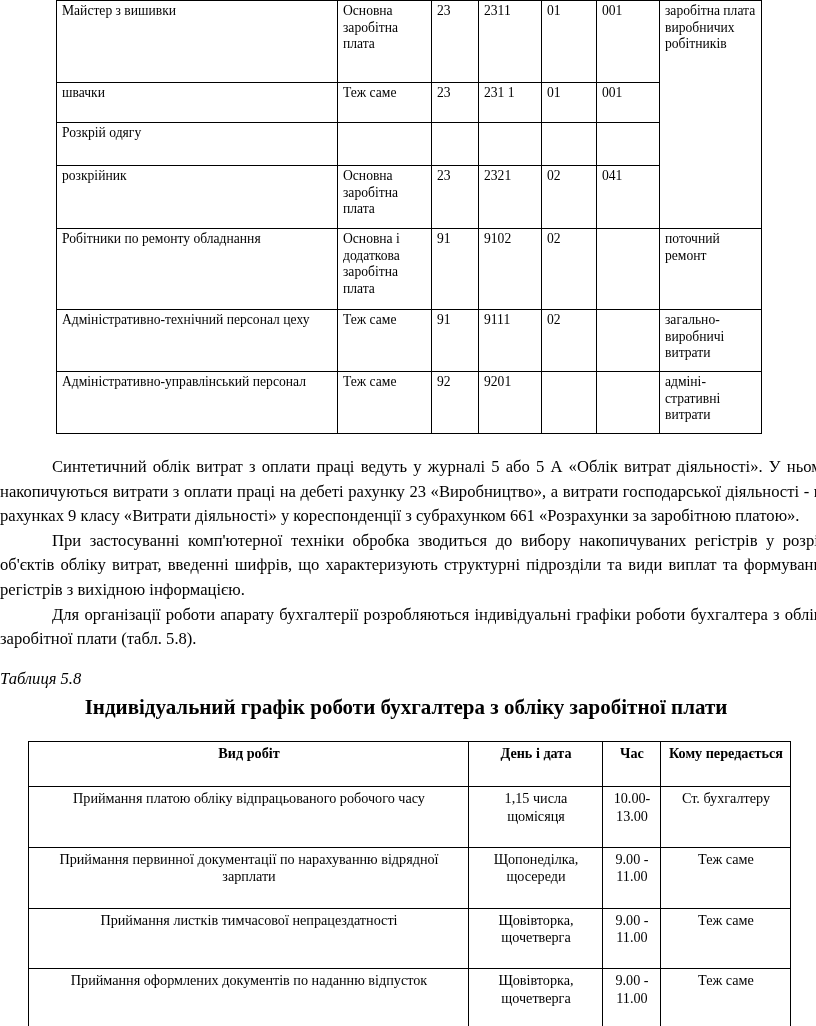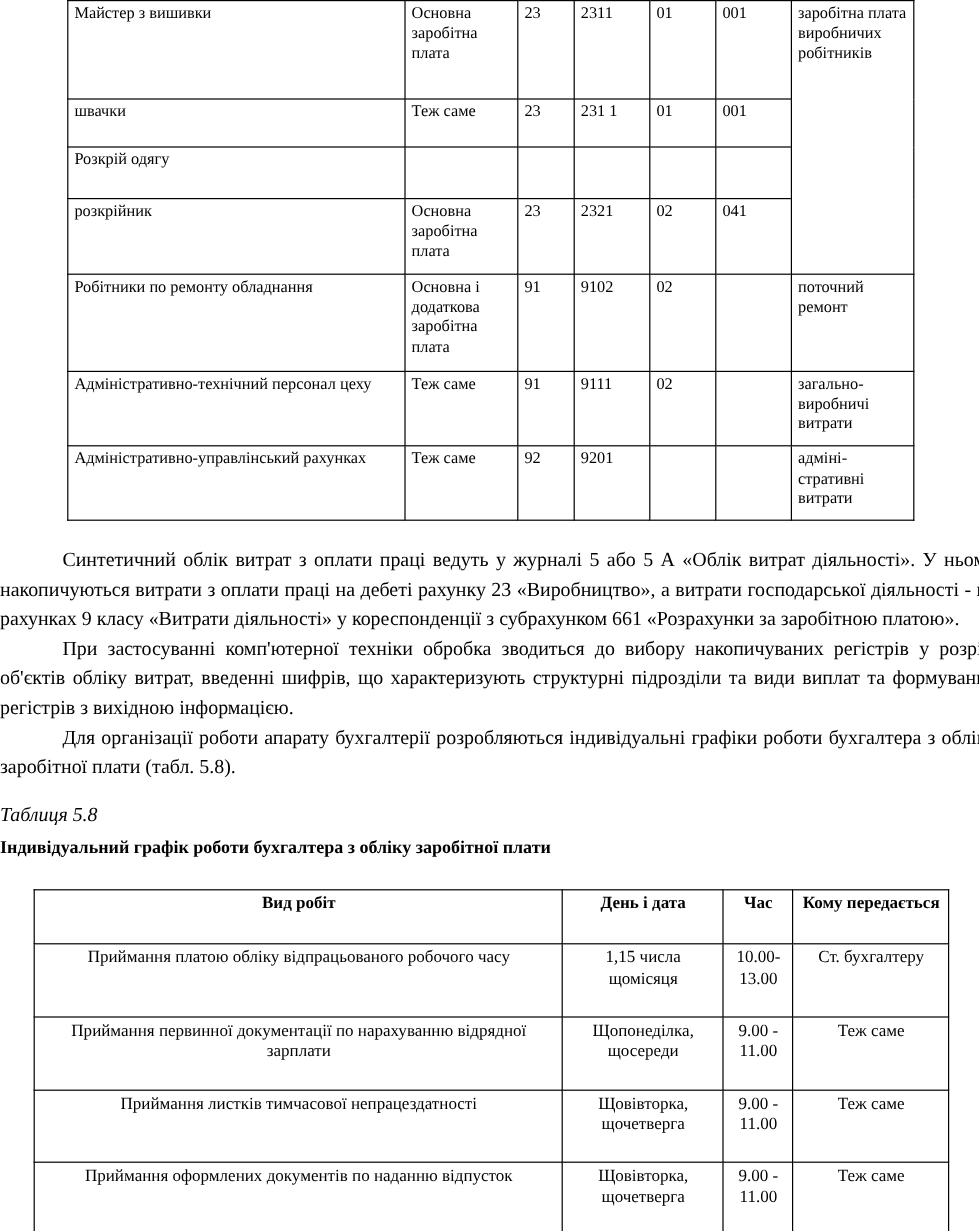--- a/index.html
+++ b/index.html
@@ -199,7 +199,7 @@
         <td>загально-виробничі витрати</td>
       </tr>
       <tr class="h-adm2">
-        <td>Адміністративно-управлінський рахунках</td>
+        <td>Адміністративно-управлінський персонал</td>
         <td>Теж саме</td>
         <td>92</td>
         <td>9201</td>

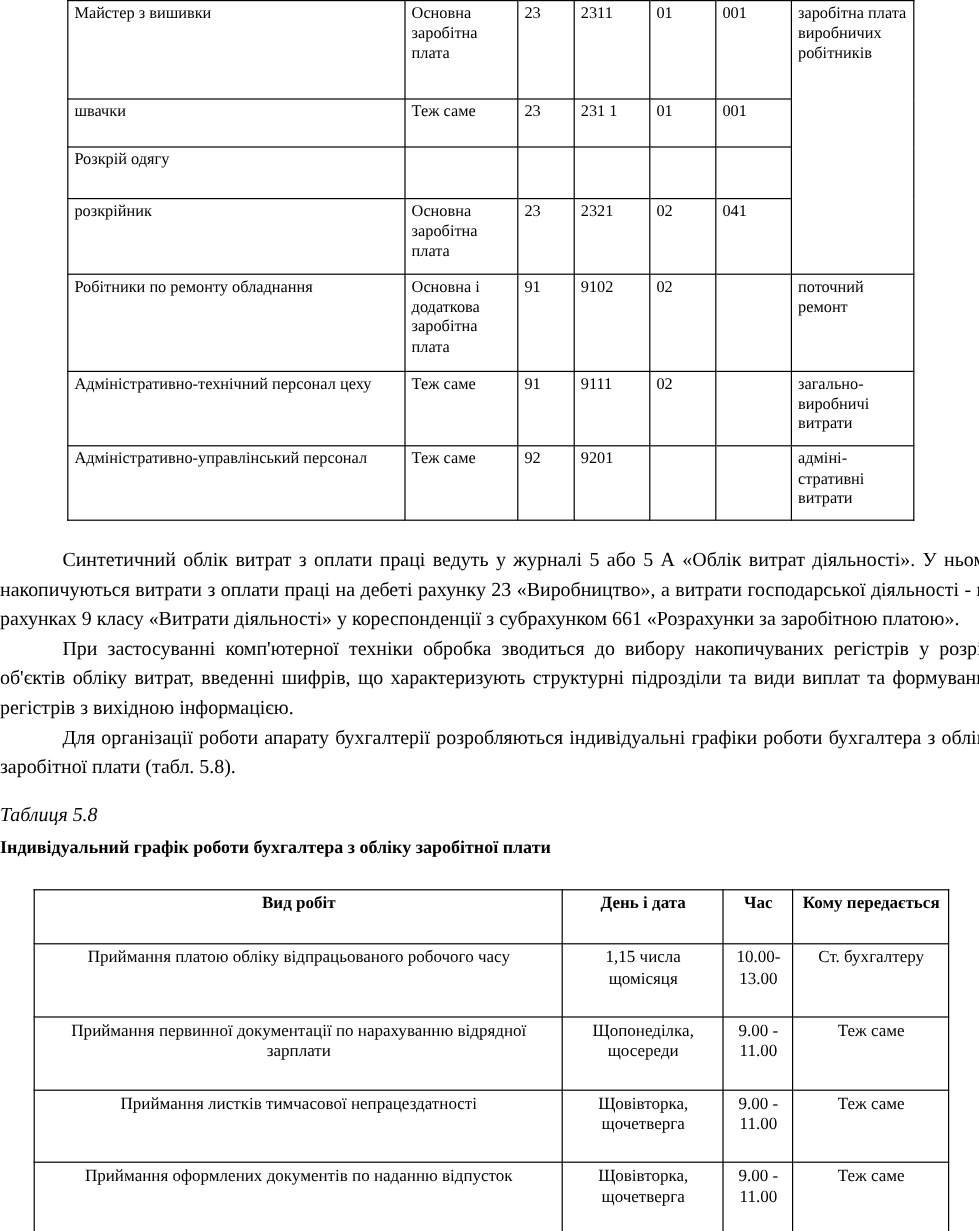--- a/index.html
+++ b/index.html
@@ -92,9 +92,9 @@
     top: 697px;
     left: 0;
     width: 812px;
-    text-align: left;
+    text-align: center;
     font-weight: bold;
-    font-size: 15px;
+    font-size: 21px;
     line-height: 21px;
   }
 

